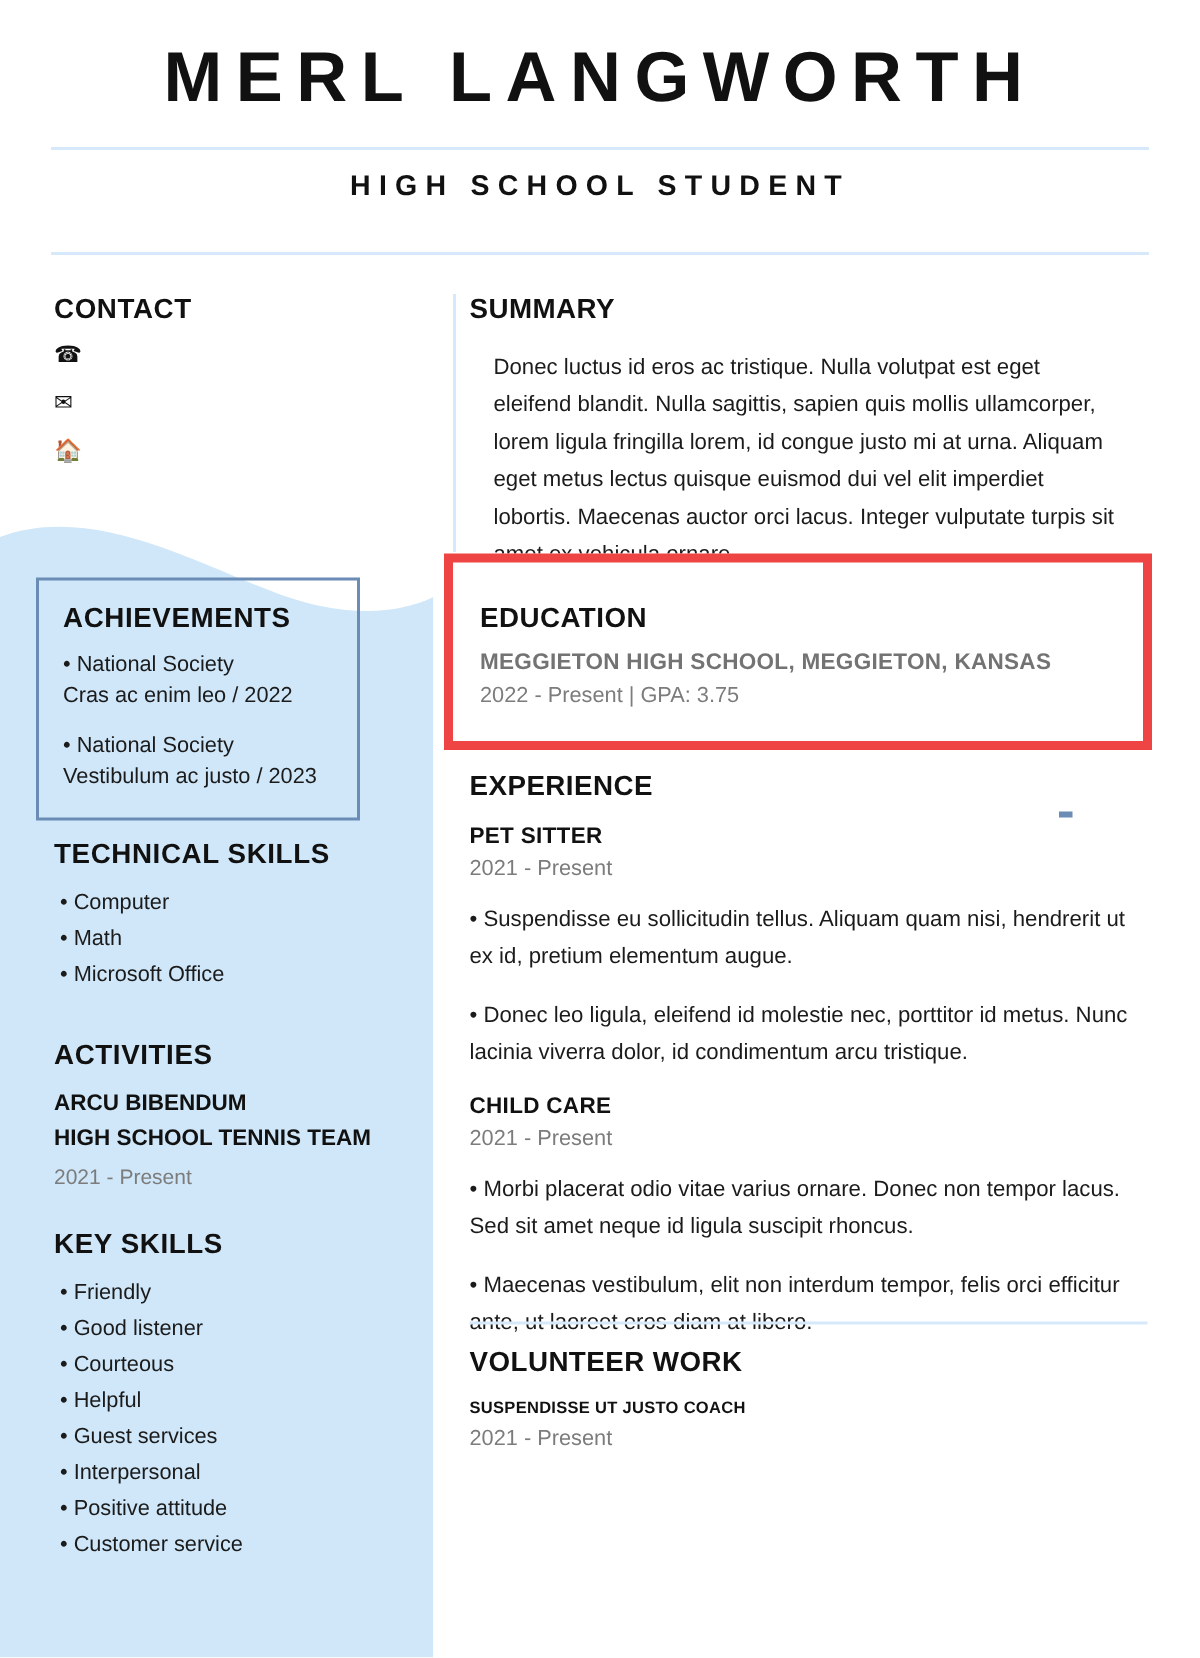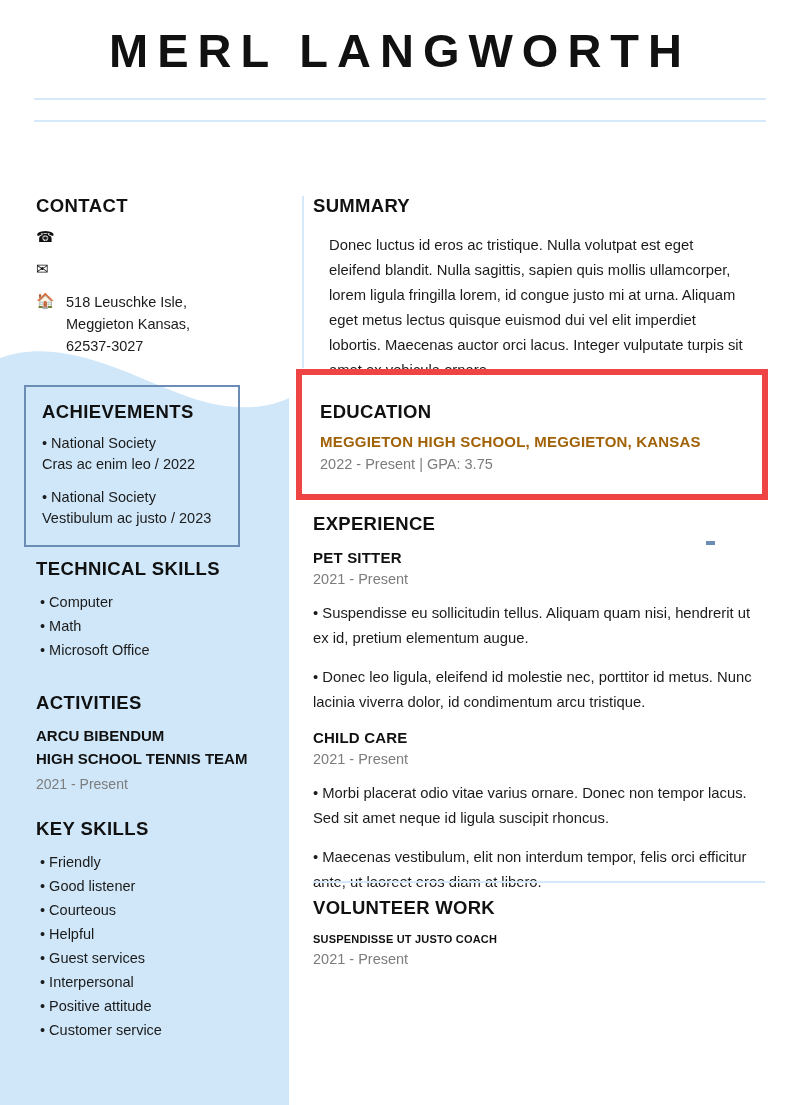--- a/index.html
+++ b/index.html
@@ -286,6 +286,7 @@
   <div class="header">
     <div class="name">MERL LANGWORTH</div>
     <div class="rule rule-top"></div>
+    <div class="role">HIGH SCHOOL STUDENT</div>
     <div class="rule rule-bot"></div>
   </div>
 

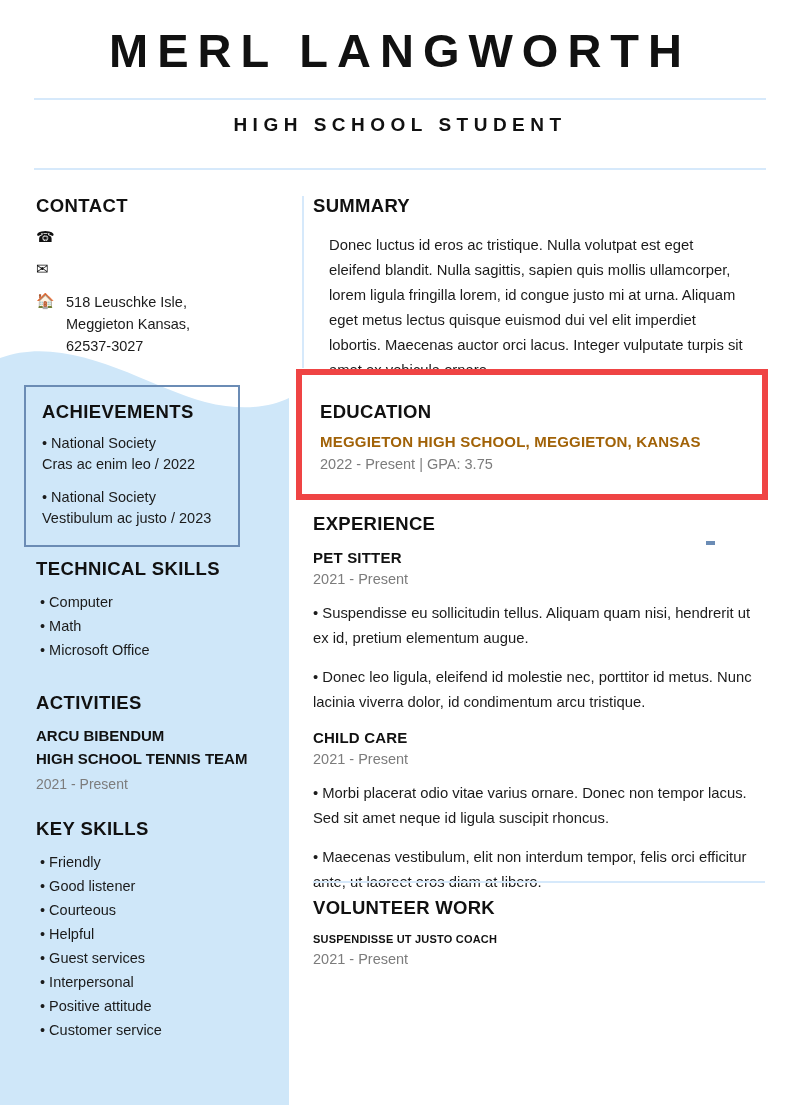--- a/index.html
+++ b/index.html
@@ -305,11 +305,6 @@
       </div>
       <div class="contact-row">
         <span class="cicon">🏠</span>
-        <span class="caddr">
-          <span>518 Leuschke Isle,</span><br>
-          <span>Meggieton Kansas,</span><br>
-          <span>62537-3027</span>
-        </span>
       </div>
     </div>
   </div>

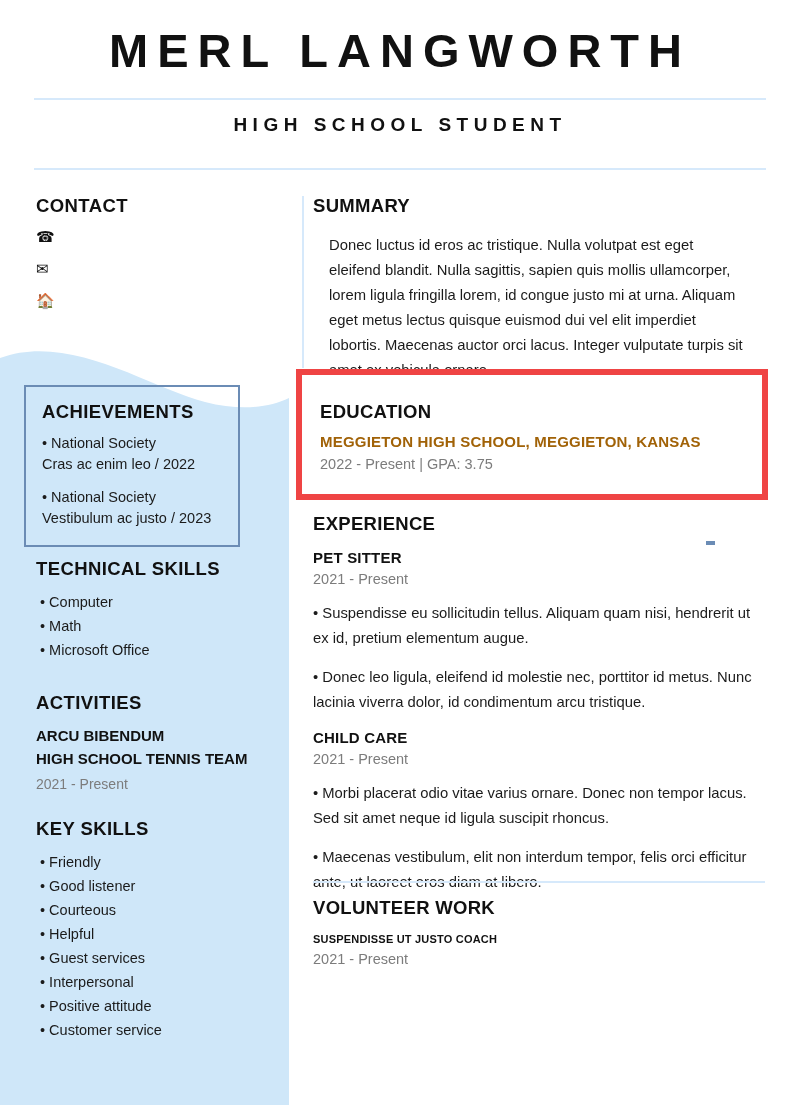--- a/index.html
+++ b/index.html
@@ -200,7 +200,7 @@
   .edu-school {
     font-size: 15px;
     font-weight: bold;
-    color: #a16207;
+    color: #737373;
     letter-spacing: 0.2px;
     margin-top: 2px;
   }

